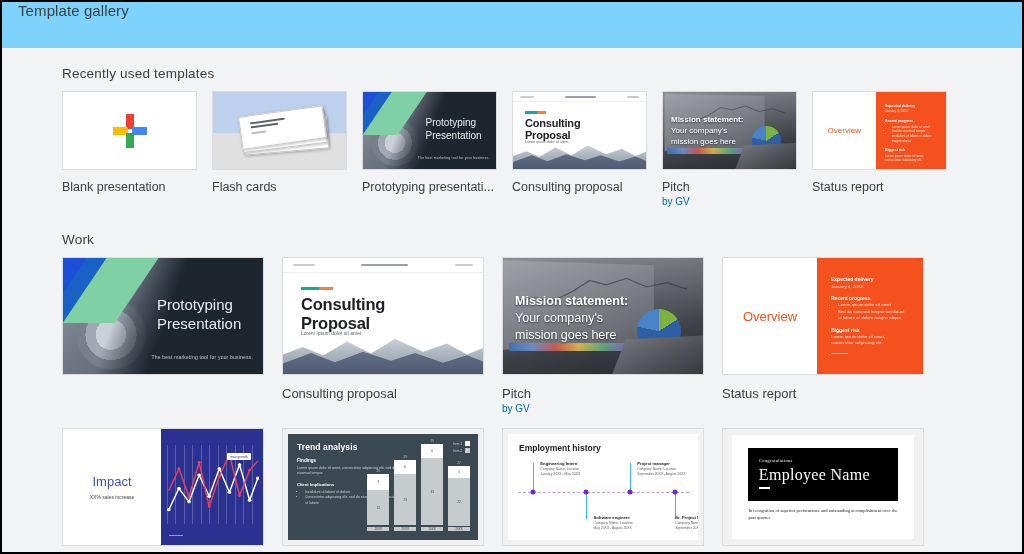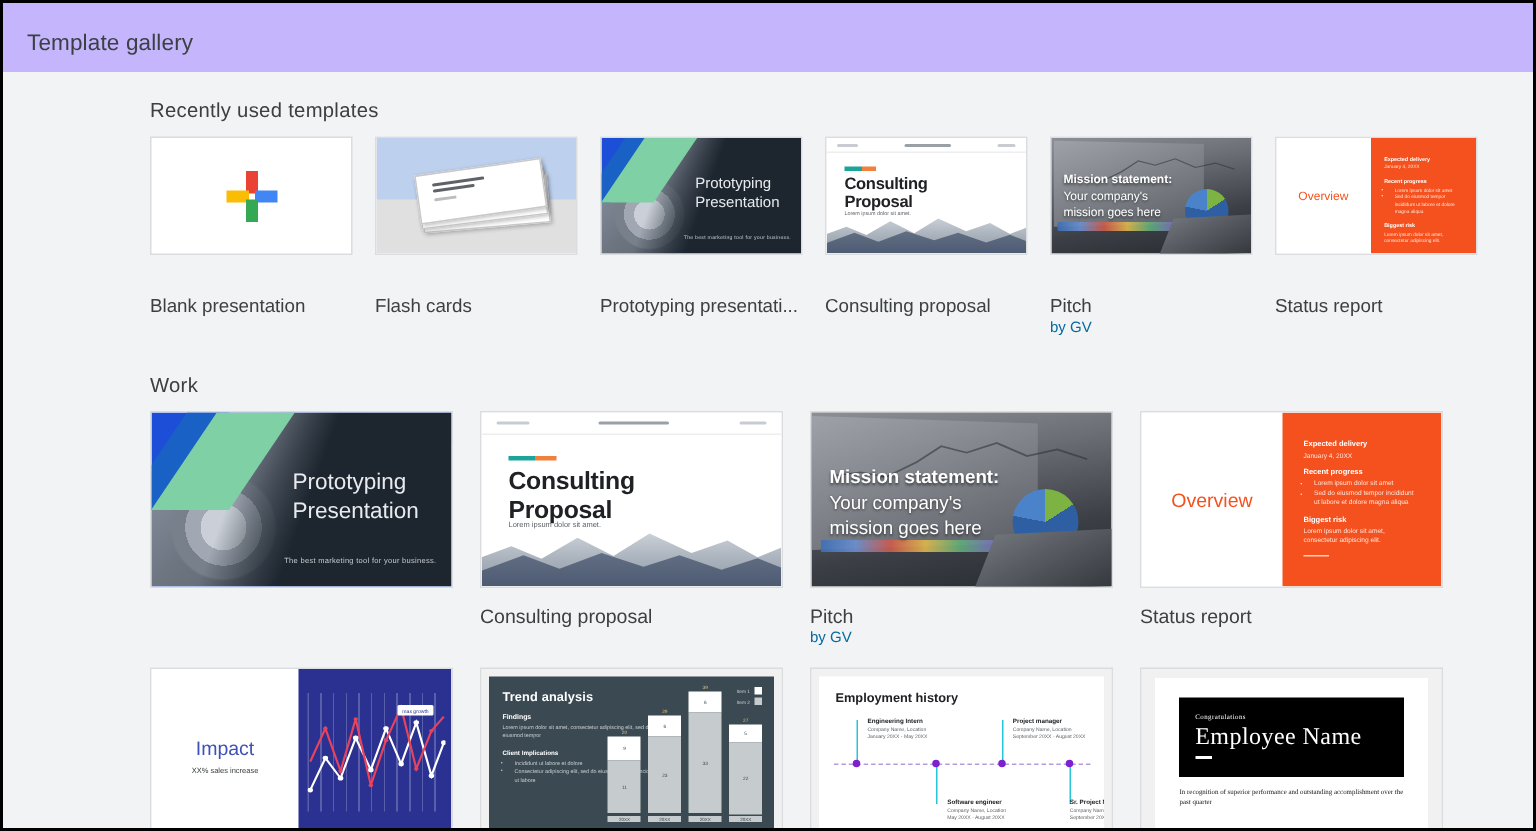--- a/index.html
+++ b/index.html
@@ -20,9 +20,8 @@
   
   .header {
     height: 52px;
-    background: #c4b5fd;
+    background: #7dd3fc;
     display: flex;
-    align-items: center;
     padding-left: 16px;
     flex: none;
   }

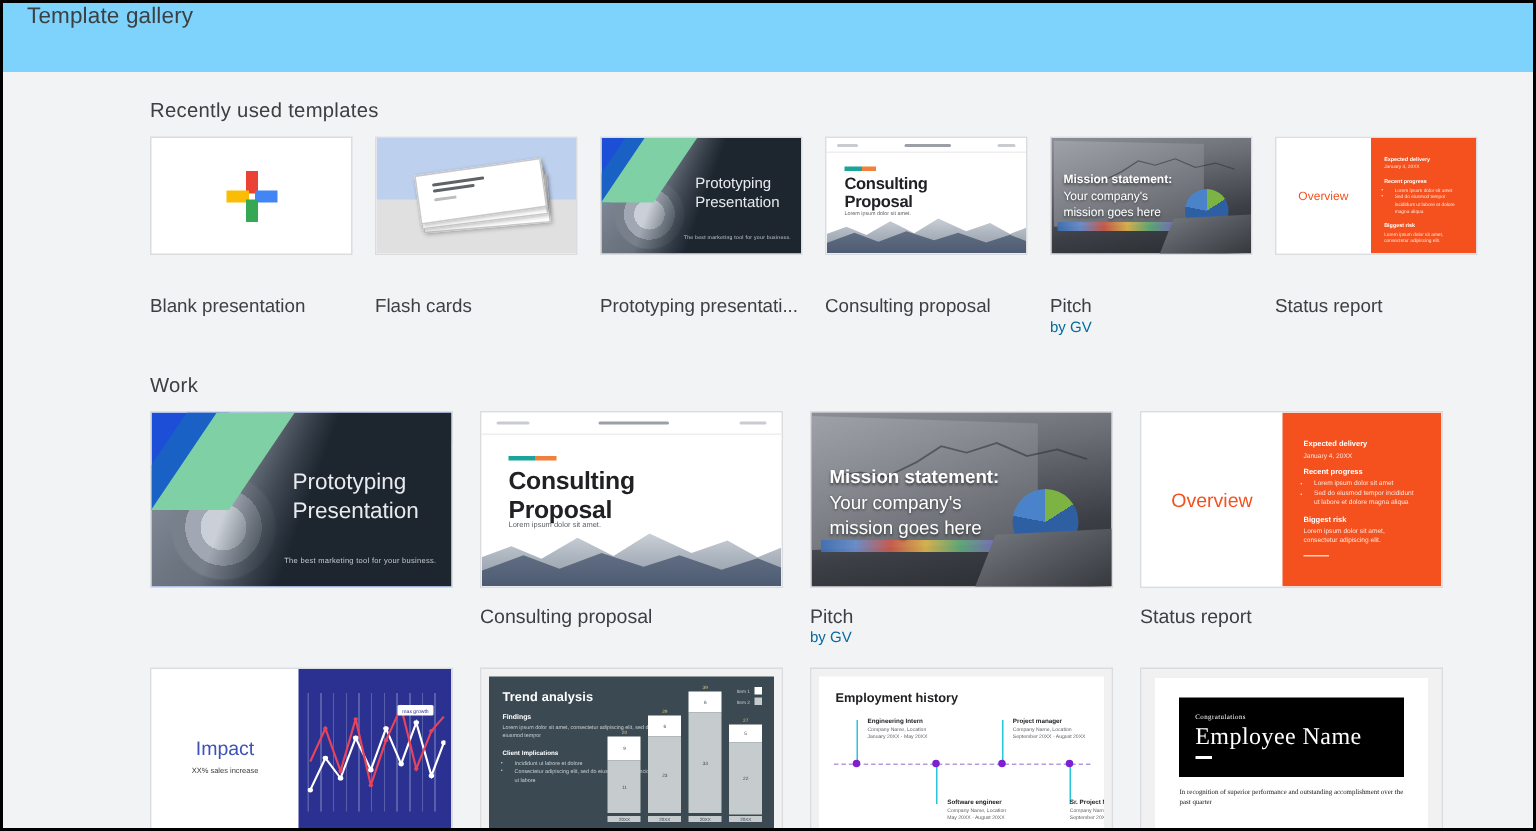--- a/index.html
+++ b/index.html
@@ -37,7 +37,7 @@
     top: 46px; left: 0; right: 0; bottom: 0;
     background: #f1f3f4;
     overflow: hidden;
-    padding-left: 98px;
+    padding-left: 60px;
     padding-right: 20px;
   }
   .section-title {

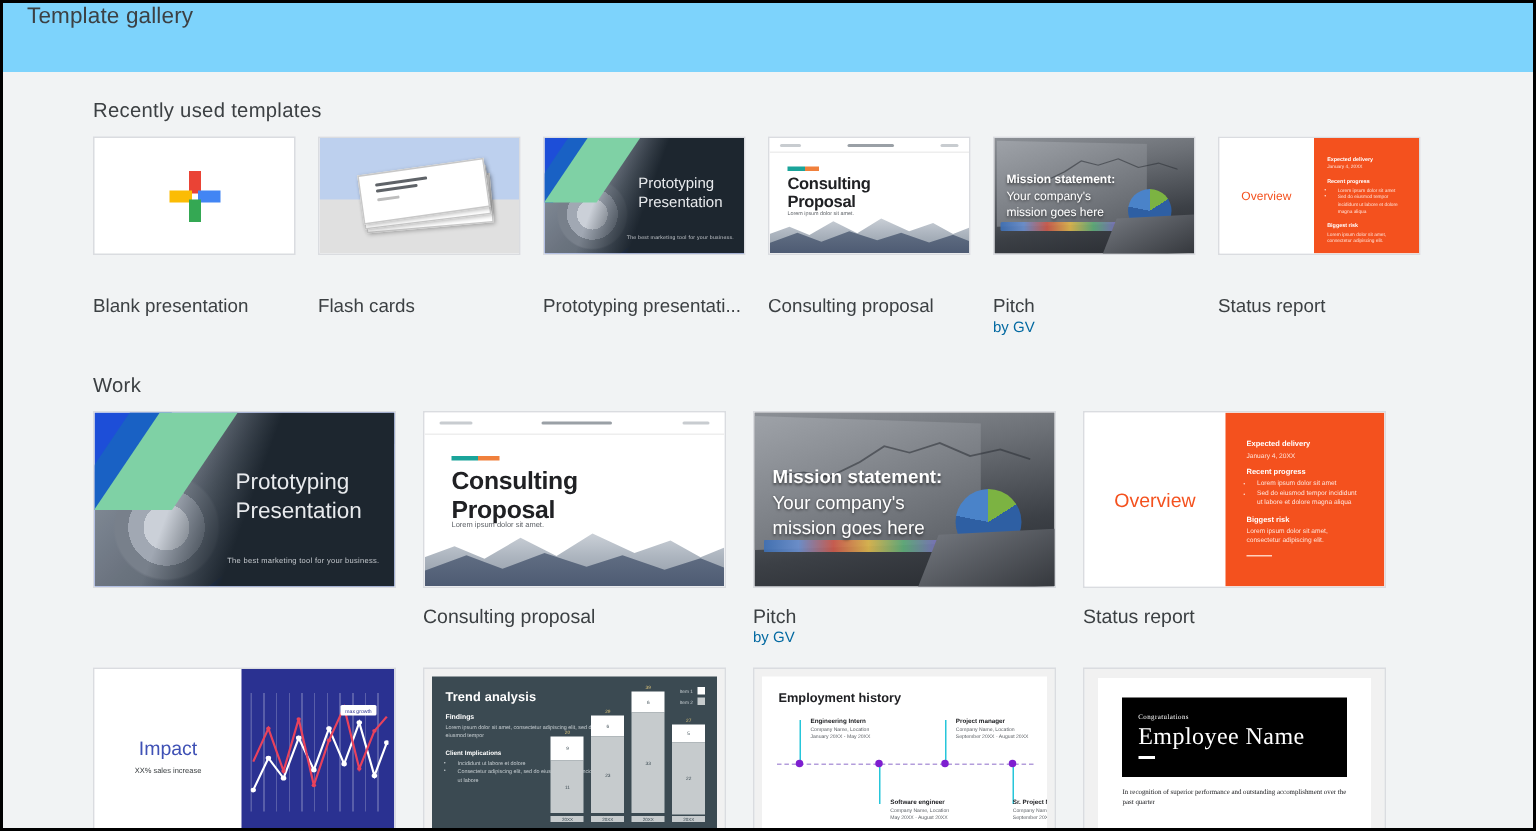--- a/index.html
+++ b/index.html
@@ -65,7 +65,7 @@
   .tcard-label {
     font-size: 12.5px;
     color: #3c4043;
-    margin-top: 27px;
+    margin-top: 10px;
     white-space: nowrap;
     overflow: hidden;
     text-overflow: ellipsis;

